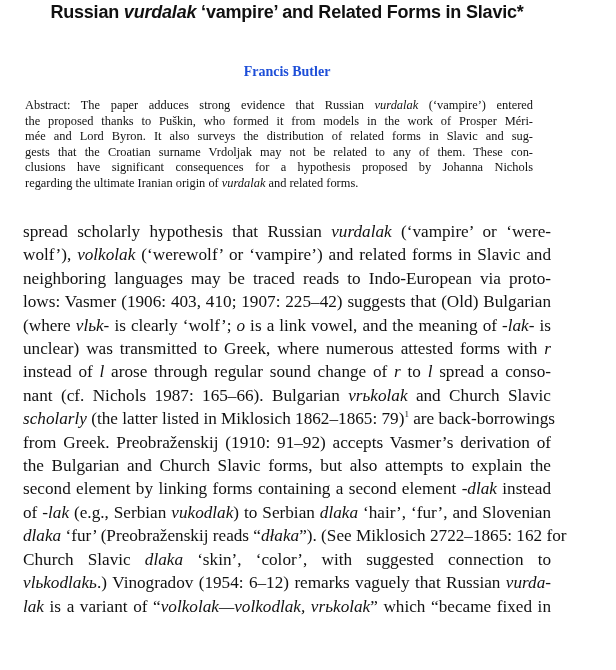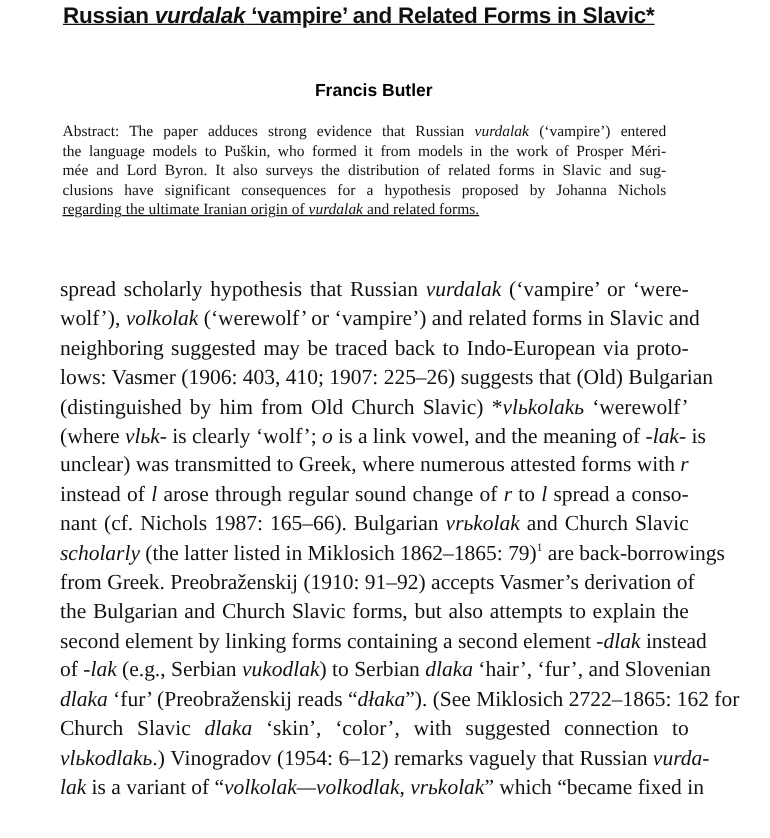--- a/index.html
+++ b/index.html
@@ -7,7 +7,7 @@
   .title {
     position:absolute; left:0; top:2px; width:574px; text-align:center;
     font-family:"Liberation Sans", sans-serif; font-weight:bold; font-size:18px;
-    letter-spacing:-0.2px; color:#111;text-decoration:underline;
+    letter-spacing:-0.2px; color:#111;
   }
   .author {
     position:absolute; left:12px; top:64px; width:574px; text-align:center;

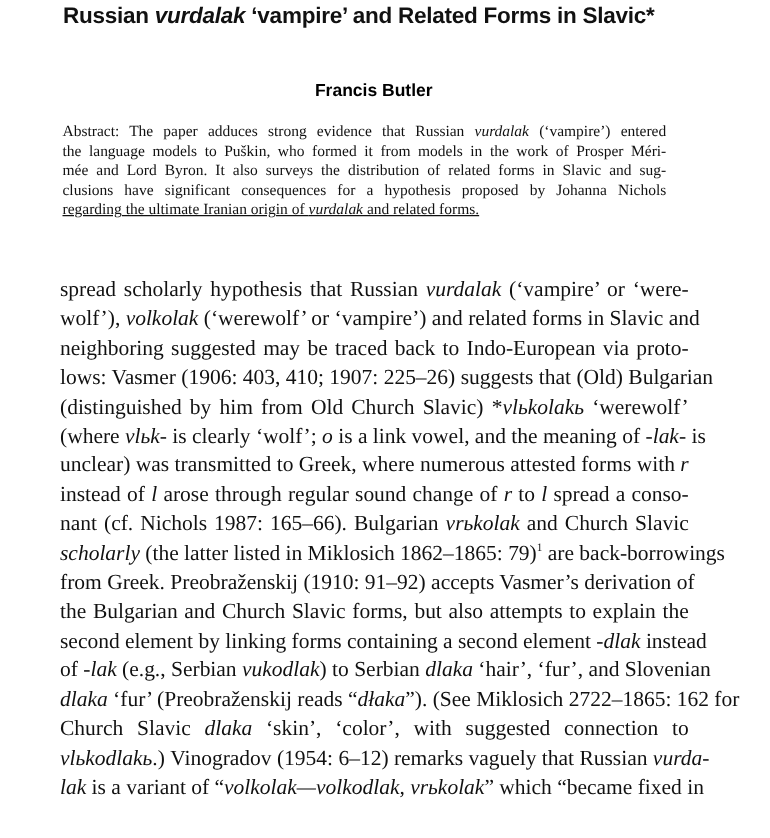--- a/index.html
+++ b/index.html
@@ -10,8 +10,8 @@
     letter-spacing:-0.2px; color:#111;
   }
   .author {
-    position:absolute; left:12px; top:64px; width:574px; text-align:center;
-    font-family:Liberation Sans, sans-serif; font-weight:bold; font-size:14px; color:#000000;
+    position:absolute; left:0; top:64px; width:574px; text-align:center;
+    font-family:Liberation Serif, serif; font-weight:bold; font-size:14px; color:#1d4ed8;
   }
   .abstract {
     position:absolute; left:25px; top:98px; width:508px;

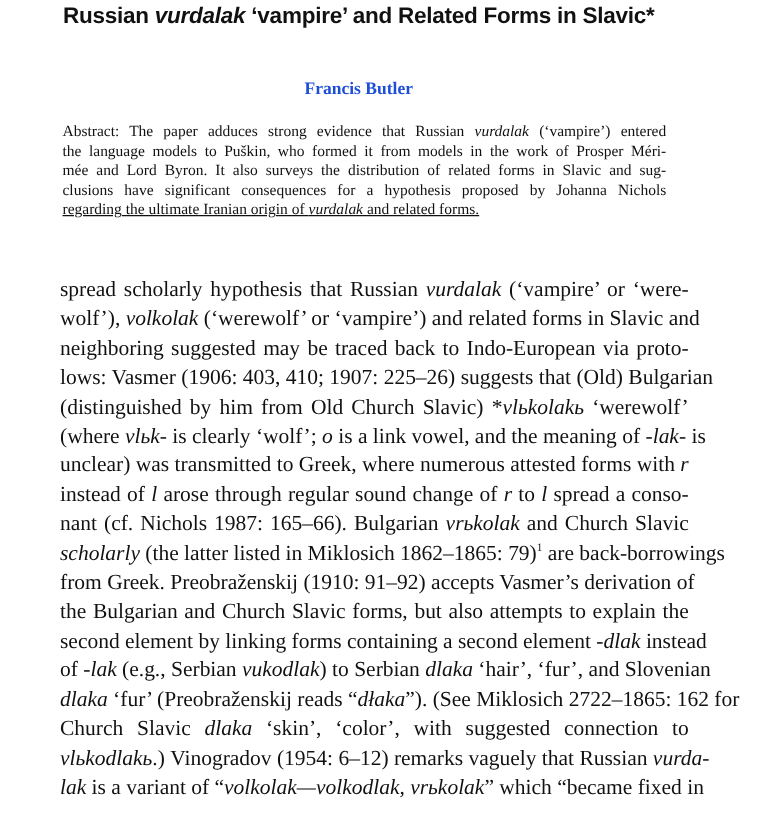--- a/index.html
+++ b/index.html
@@ -23,7 +23,7 @@
     font-family:"Liberation Serif", serif; font-size:17.2px; line-height:23.4px;
     text-align:justify; color:#111;
   }
-  .line { display:block; white-space:nowrap; text-align:justify; text-align-last:justify;margin-left:25px; }
+  .line { display:block; white-space:nowrap; text-align:justify; text-align-last:justify; }
   .line.last { text-align-last:left;text-decoration:underline; }
   i { font-style:italic; }
   sup { font-size:9px; vertical-align:7px; line-height:0; }

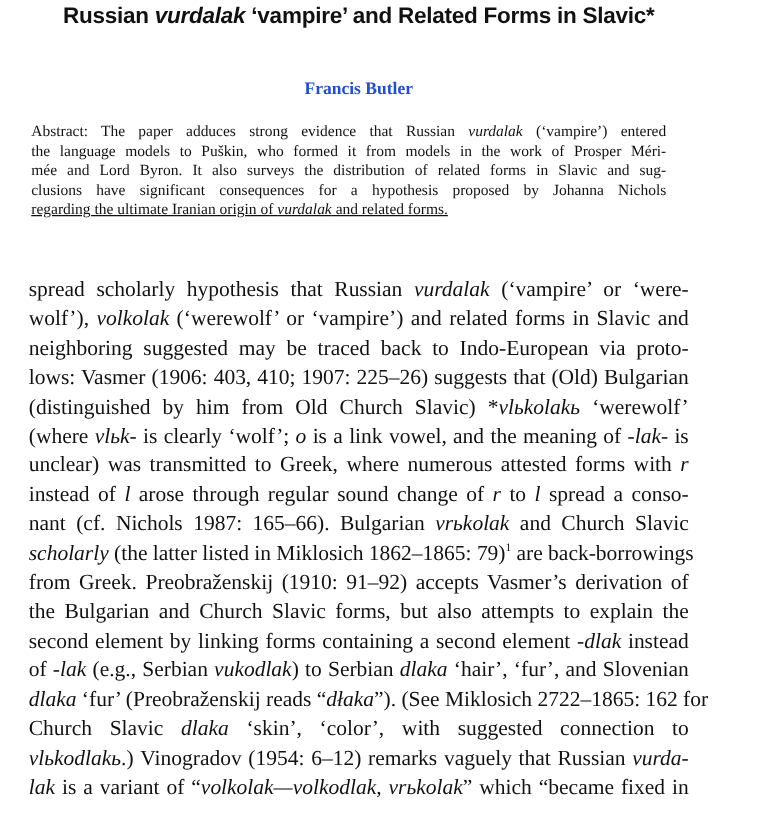--- a/index.html
+++ b/index.html
@@ -37,7 +37,7 @@
 
 <div class="abstract" id="abstract">
     <span class="line"><span>Abstract: The paper adduces strong evidence that Russian </span><i>vurdalak</i><span> (‘vampire’) entered</span></span>
-    <span class="line"><span>the language models to Puškin, who formed it from models in the work of Prosper Méri-</span></span>
+    <span class="line"><span>the proposed thanks to Puškin, who formed it from models in the work of Prosper Méri-</span></span>
     <span class="line"><span>mée and Lord Byron. It also surveys the distribution of related forms in Slavic and sug-</span></span>
     <span class="line"><span>clusions have significant consequences for a hypothesis proposed by Johanna Nichols</span></span>
     <span class="line last"><span>regarding the ultimate Iranian origin of </span><i>vurdalak</i><span> and related forms.</span></span>

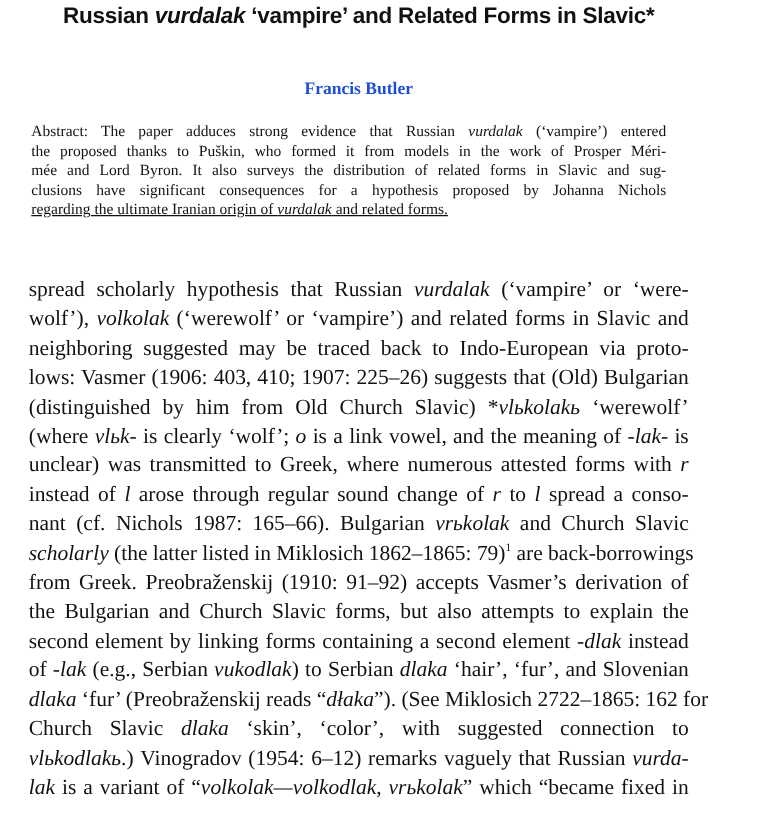--- a/index.html
+++ b/index.html
@@ -39,6 +39,7 @@
     <span class="line"><span>Abstract: The paper adduces strong evidence that Russian </span><i>vurdalak</i><span> (‘vampire’) entered</span></span>
     <span class="line"><span>the proposed thanks to Puškin, who formed it from models in the work of Prosper Méri-</span></span>
     <span class="line"><span>mée and Lord Byron. It also surveys the distribution of related forms in Slavic and sug-</span></span>
+    <span class="line"><span>gests that the Croatian surname Vrdoljak may not be related to any of them. These con-</span></span>
     <span class="line"><span>clusions have significant consequences for a hypothesis proposed by Johanna Nichols</span></span>
     <span class="line last"><span>regarding the ultimate Iranian origin of </span><i>vurdalak</i><span> and related forms.</span></span>
   </div>

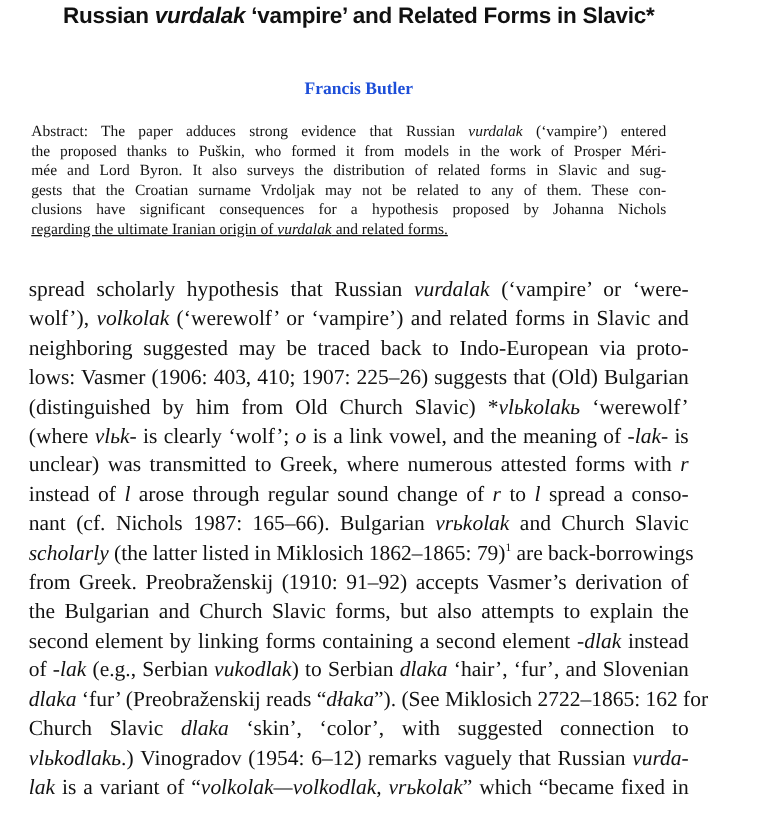--- a/index.html
+++ b/index.html
@@ -24,7 +24,7 @@
     text-align:justify; color:#111;
   }
   .line { display:block; white-space:nowrap; text-align:justify; text-align-last:justify; }
-  .line.last { text-align-last:left;text-decoration:underline; }
+  .line.last { text-align-last:left; }
   i { font-style:italic; }
   sup { font-size:9px; vertical-align:7px; line-height:0; }
 </style>

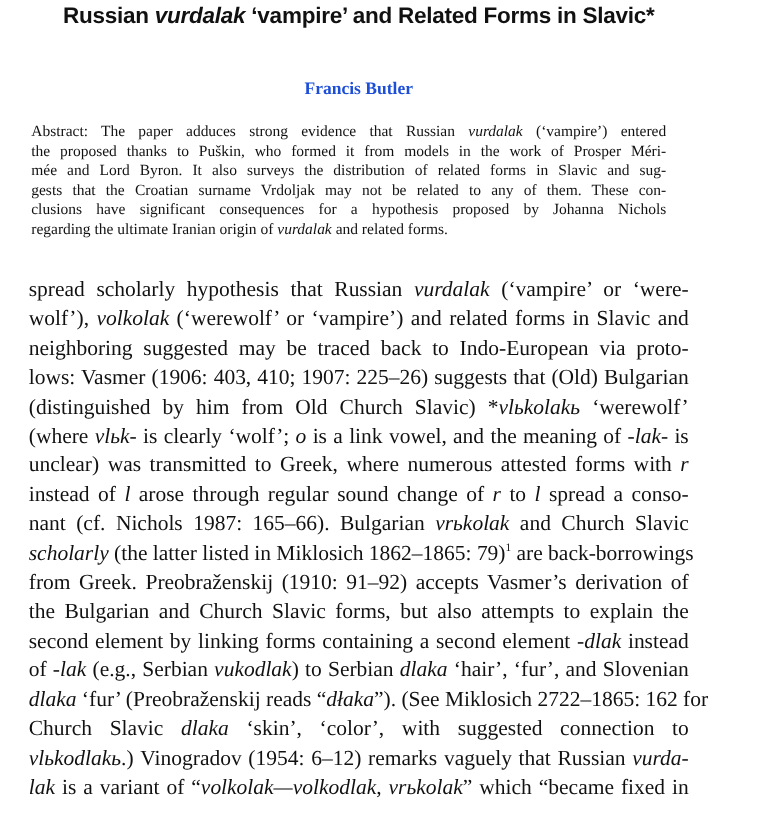--- a/index.html
+++ b/index.html
@@ -47,7 +47,7 @@
 <div class="body-text" id="body">
     <span class="line"><span>spread scholarly hypothesis that Russian </span><i>vurdalak</i><span> (‘vampire’ or ‘were-</span></span>
     <span class="line"><span>wolf’), </span><i>volkolak</i><span> (‘werewolf’ or ‘vampire’) and related forms in Slavic and</span></span>
-    <span class="line"><span>neighboring suggested may be traced back to Indo-European via proto-</span></span>
+    <span class="line"><span>neighboring languages may be traced reads to Indo-European via proto-</span></span>
     <span class="line"><span>lows: Vasmer (1906: 403, 410; 1907: 225–26) suggests that (Old) Bulgarian</span></span>
     <span class="line"><span>(distinguished by him from Old Church Slavic) *</span><i>vlьkolakь</i><span> ‘werewolf’</span></span>
     <span class="line"><span>(where </span><i>vlьk-</i><span> is clearly ‘wolf’; </span><i>o</i><span> is a link vowel, and the meaning of </span><i>-lak-</i><span> is</span></span>

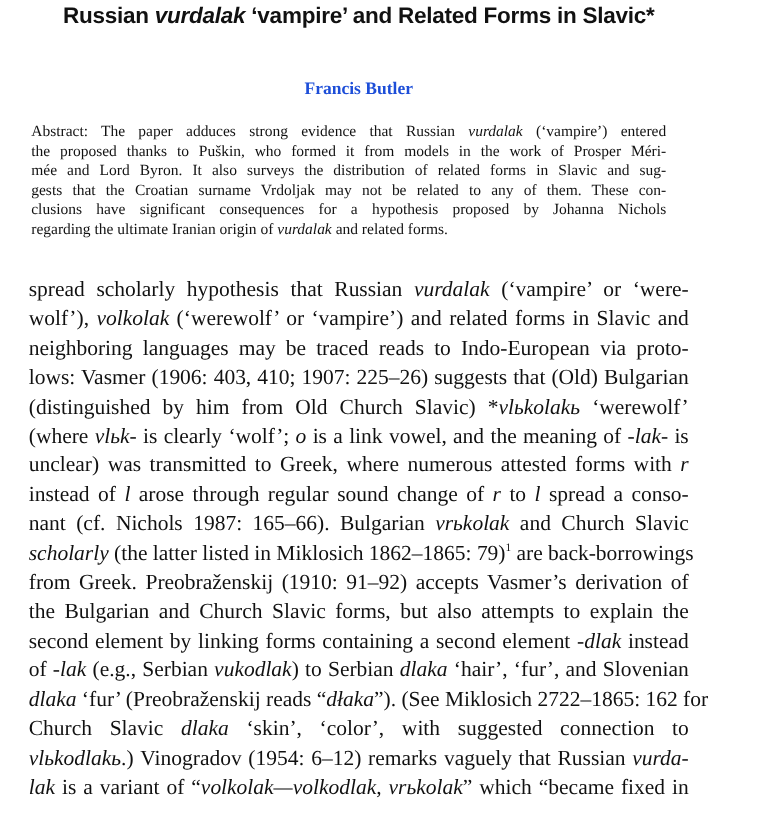--- a/index.html
+++ b/index.html
@@ -48,7 +48,7 @@
     <span class="line"><span>spread scholarly hypothesis that Russian </span><i>vurdalak</i><span> (‘vampire’ or ‘were-</span></span>
     <span class="line"><span>wolf’), </span><i>volkolak</i><span> (‘werewolf’ or ‘vampire’) and related forms in Slavic and</span></span>
     <span class="line"><span>neighboring languages may be traced reads to Indo-European via proto-</span></span>
-    <span class="line"><span>lows: Vasmer (1906: 403, 410; 1907: 225–26) suggests that (Old) Bulgarian</span></span>
+    <span class="line"><span>lows: Vasmer (1906: 403, 410; 1907: 225–42) suggests that (Old) Bulgarian</span></span>
     <span class="line"><span>(distinguished by him from Old Church Slavic) *</span><i>vlьkolakь</i><span> ‘werewolf’</span></span>
     <span class="line"><span>(where </span><i>vlьk-</i><span> is clearly ‘wolf’; </span><i>o</i><span> is a link vowel, and the meaning of </span><i>-lak-</i><span> is</span></span>
     <span class="line"><span>unclear) was transmitted to Greek, where numerous attested forms with </span><i>r</i></span>

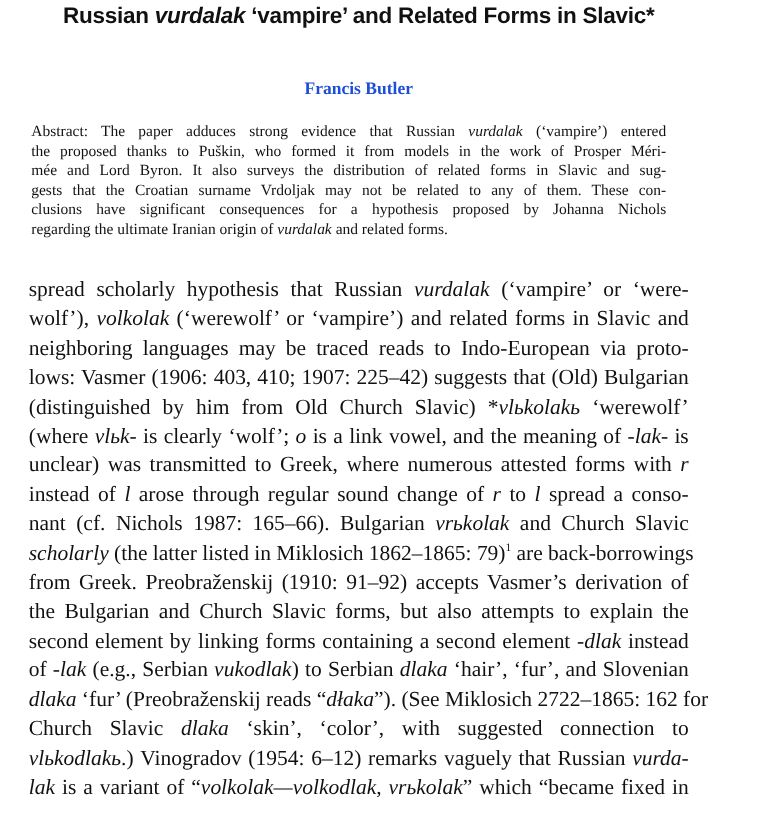--- a/index.html
+++ b/index.html
@@ -49,7 +49,6 @@
     <span class="line"><span>wolf’), </span><i>volkolak</i><span> (‘werewolf’ or ‘vampire’) and related forms in Slavic and</span></span>
     <span class="line"><span>neighboring languages may be traced reads to Indo-European via proto-</span></span>
     <span class="line"><span>lows: Vasmer (1906: 403, 410; 1907: 225–42) suggests that (Old) Bulgarian</span></span>
-    <span class="line"><span>(distinguished by him from Old Church Slavic) *</span><i>vlьkolakь</i><span> ‘werewolf’</span></span>
     <span class="line"><span>(where </span><i>vlьk-</i><span> is clearly ‘wolf’; </span><i>o</i><span> is a link vowel, and the meaning of </span><i>-lak-</i><span> is</span></span>
     <span class="line"><span>unclear) was transmitted to Greek, where numerous attested forms with </span><i>r</i></span>
     <span class="line"><span>instead of </span><i>l</i><span> arose through regular sound change of </span><i>r</i><span> to </span><i>l</i><span> spread a conso-</span></span>

